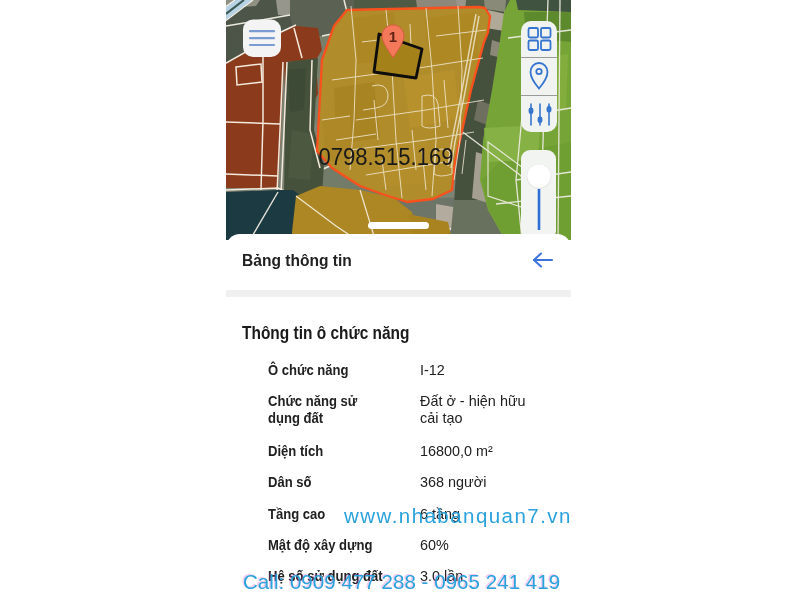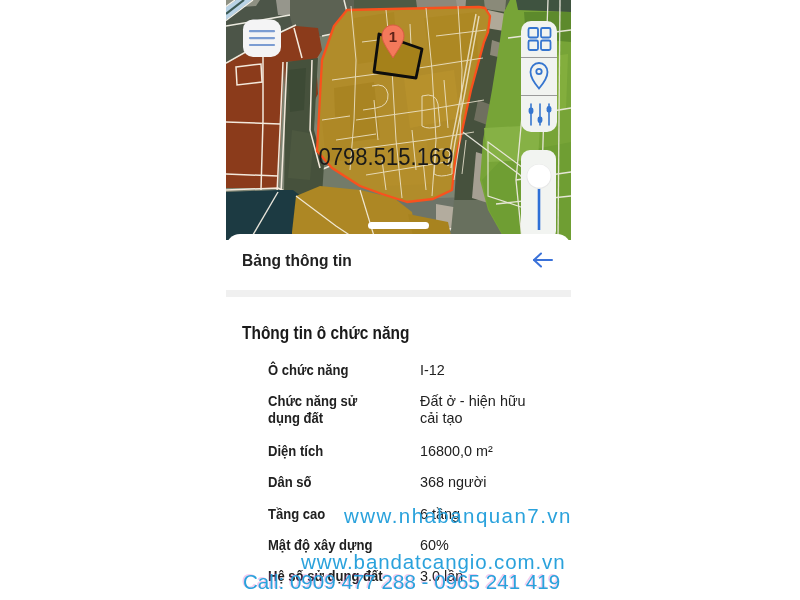--- a/index.html
+++ b/index.html
@@ -250,7 +250,6 @@
 </div>
 
 <div class="wm" style="left:344px; top:506px; font-size:20.5px; letter-spacing:1.45px;">www.nhabanquan7.vn</div>
-<div class="wm" style="left:301px; top:552px; font-size:20.5px; letter-spacing:0.9px;">www.bandatcangio.com.vn</div>
 <div class="wm" style="left:243px; top:572px; font-size:20.6px; text-shadow:-1.5px -1.5px 0 rgba(210,70,190,0.28);">Call: 0909 477 288 - 0965 241 419</div>
 </div>
 

